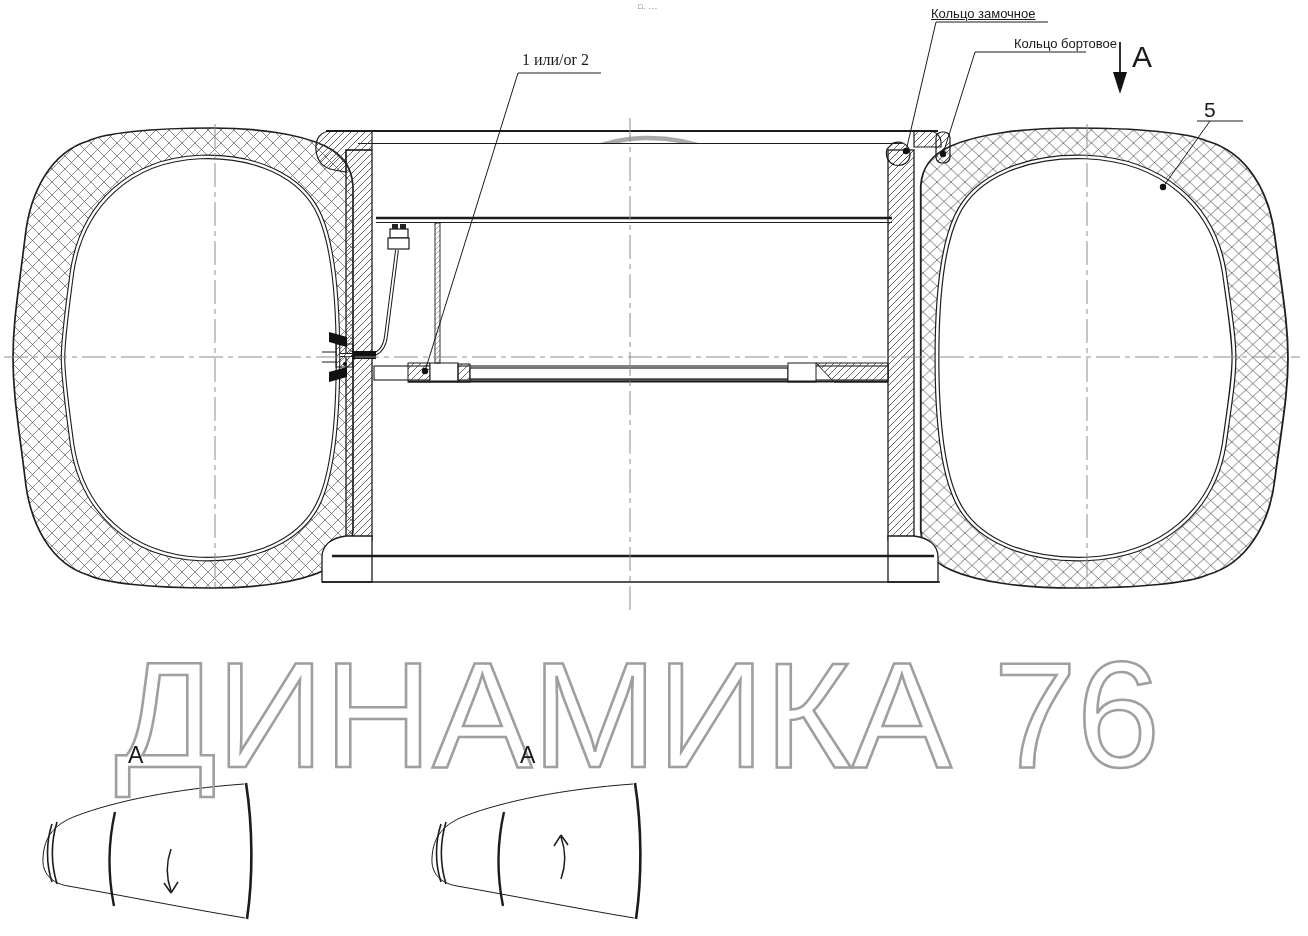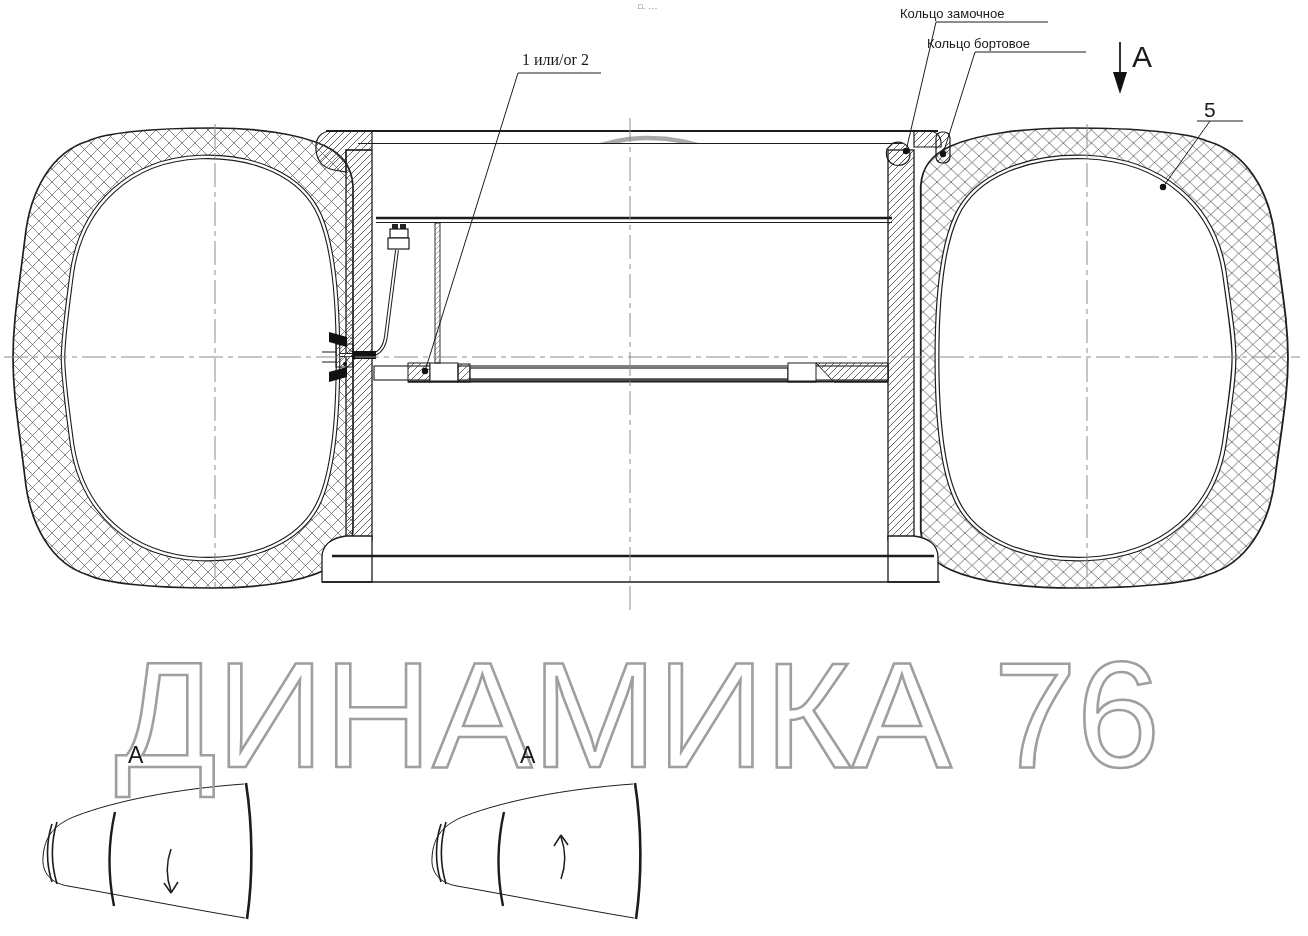--- a/index.html
+++ b/index.html
@@ -190,7 +190,7 @@
 
   <div class="tiny-marks" style="left:638px;top:3px;">□. ...</div>
 
-  <div class="callout" style="left:900px;top:7px;">Кольцо замочное</div>
+  <div class="callout" style="left:931px;top:7px;text-decoration:underline;">Кольцо замочное</div>
 
   <div class="callout" style="left:927px;top:37px;">Кольцо бортовое</div>
 

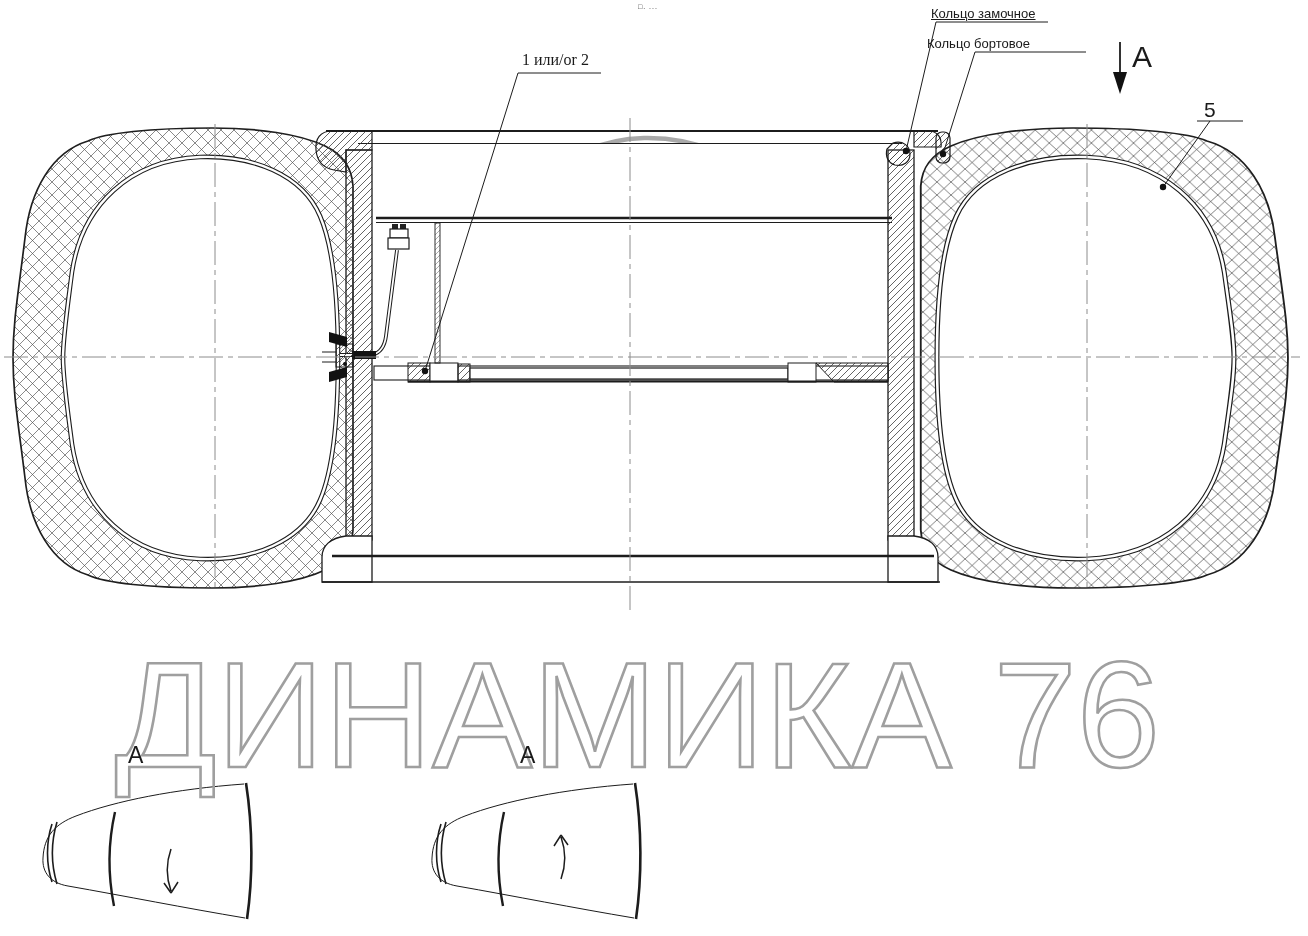--- a/index.html
+++ b/index.html
@@ -192,7 +192,7 @@
 
   <div class="callout" style="left:931px;top:7px;text-decoration:underline;">Кольцо замочное</div>
 
-  <div class="callout" style="left:927px;top:37px;">Кольцо бортовое</div>
+  <div class="callout" style="left:1014px;top:37px;">Кольцо бортовое</div>
 
   <div class="callout callout-serif" style="left:522px;top:53px;">1 или/or 2</div>
 

